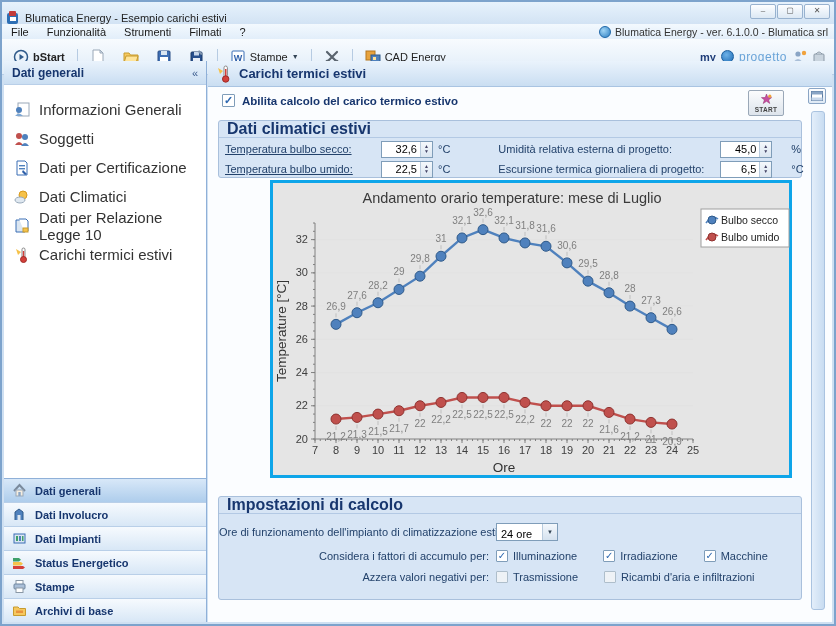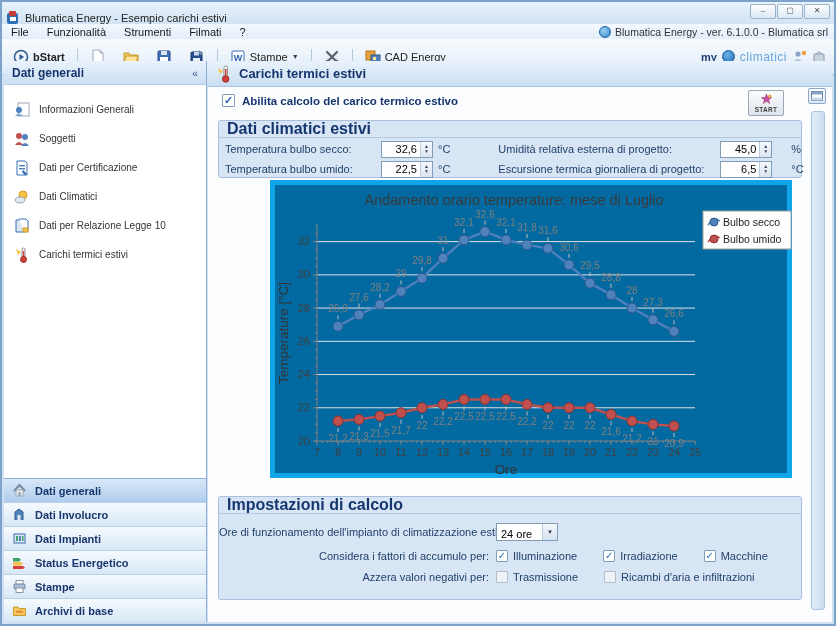--- a/index.html
+++ b/index.html
@@ -188,7 +188,7 @@
     <div class="brand">
       <span class="my">my</span>
       <span class="brand-gear"></span>
-      <span class="bl">climatici</span>
+      <span class="bl">progetto</span>
       <svg width="15" height="14" viewBox="0 0 15 14">
         <circle cx="6" cy="4" r="2.6" fill="#8aa5c5"></circle>
         <path d="M1.5 12 q4.5 -6 9 0 z" fill="#aabfd8"></path>

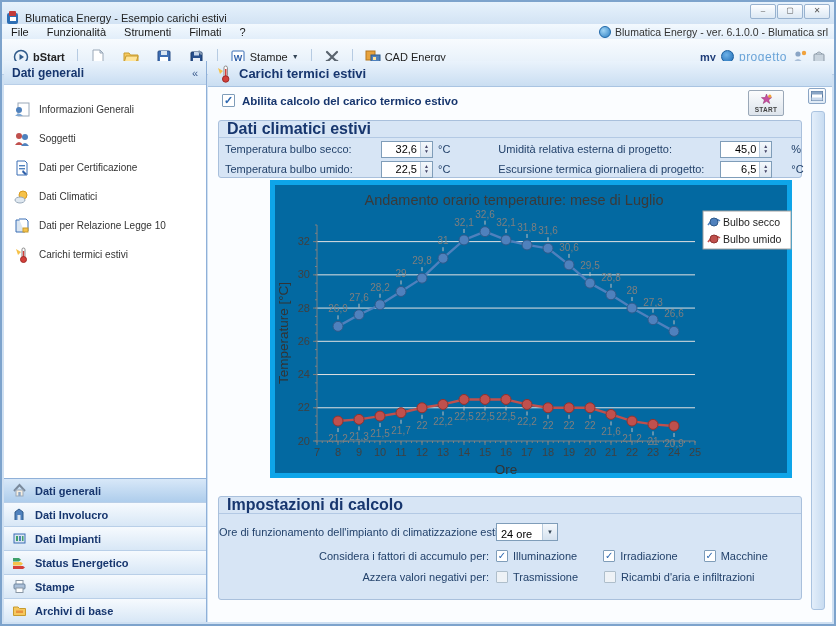--- a/index.html
+++ b/index.html
@@ -40,7 +40,7 @@
     display:flex; align-items:center; padding:0 8px; font-size:12px; font-weight:bold; color:#17366e; }
   .sb-header .chev { margin-left:auto; font-size:11px; color:#3b5c8e; font-weight:normal; }
   .sb-items { padding-top:10px; }
-  .sb-item { display:flex; align-items:center; gap:9px; padding:6px 10px; font-size:10px; color:#333; height:29px; }
+  .sb-item { display:flex; align-items:center; gap:9px; padding:6px 10px; font-size:15px; color:#333; height:29px; }
   .sb-item svg { flex:0 0 auto; }
   .sb-sections { position:absolute; left:0; right:0; bottom:0; }
   .sb-sec { height:24px; display:flex; align-items:center; gap:8px; padding:0 8px;

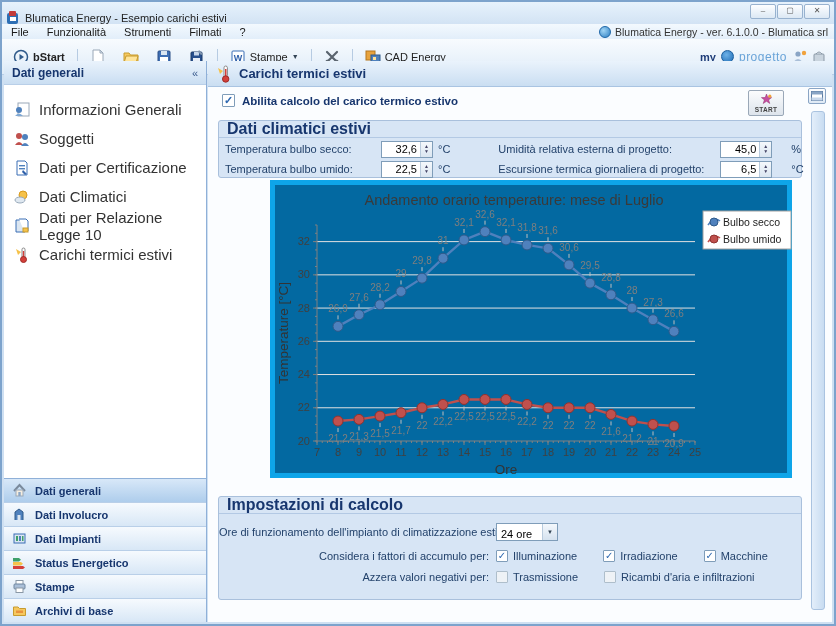--- a/index.html
+++ b/index.html
@@ -71,7 +71,7 @@
   .climate-grid { display:grid; grid-template-columns:1fr 1fr; padding:3px 6px; row-gap:4px; }
   .field { display:flex; align-items:center; font-size:11px; color:#23426b; height:16px; }
   .field .flabel { white-space:nowrap; }
-  .field.left .flabel { width:156px; }
+  .field.left .flabel { width:156px;text-decoration:underline; }
   .field.right { padding-left:48px;gap:14px; }
   .field.right .flabel { width:208px; }
   .spin { display:flex; width:52px; height:17px; border:1px solid #7f9db9; background:#fff; margin-right:5px; }

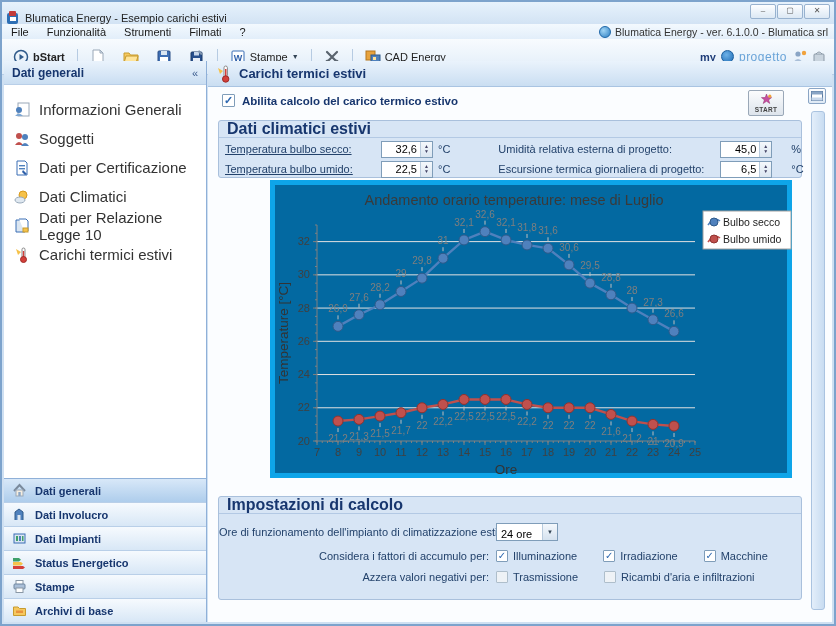--- a/index.html
+++ b/index.html
@@ -80,7 +80,7 @@
     display:flex; flex-direction:column; align-items:center; justify-content:center; font-size:5px; color:#446; line-height:5px; }
   .unit { font-size:11px; color:#23426b; }
 
-  .chartbox { position:absolute; left:62px; top:119px; width:522px; height:298px; background:#0369a1; border:5px solid #0ea5e9; }
+  .chartbox { position:absolute; left:62px; top:119px; width:522px; height:298px; background:#e5e5e5; border:3px solid #0ea5e9; }
 
   .settings { top:435px; height:104px; }
   .set-row { display:flex; align-items:center; font-size:11px; color:#23426b; margin-top:9px; }

